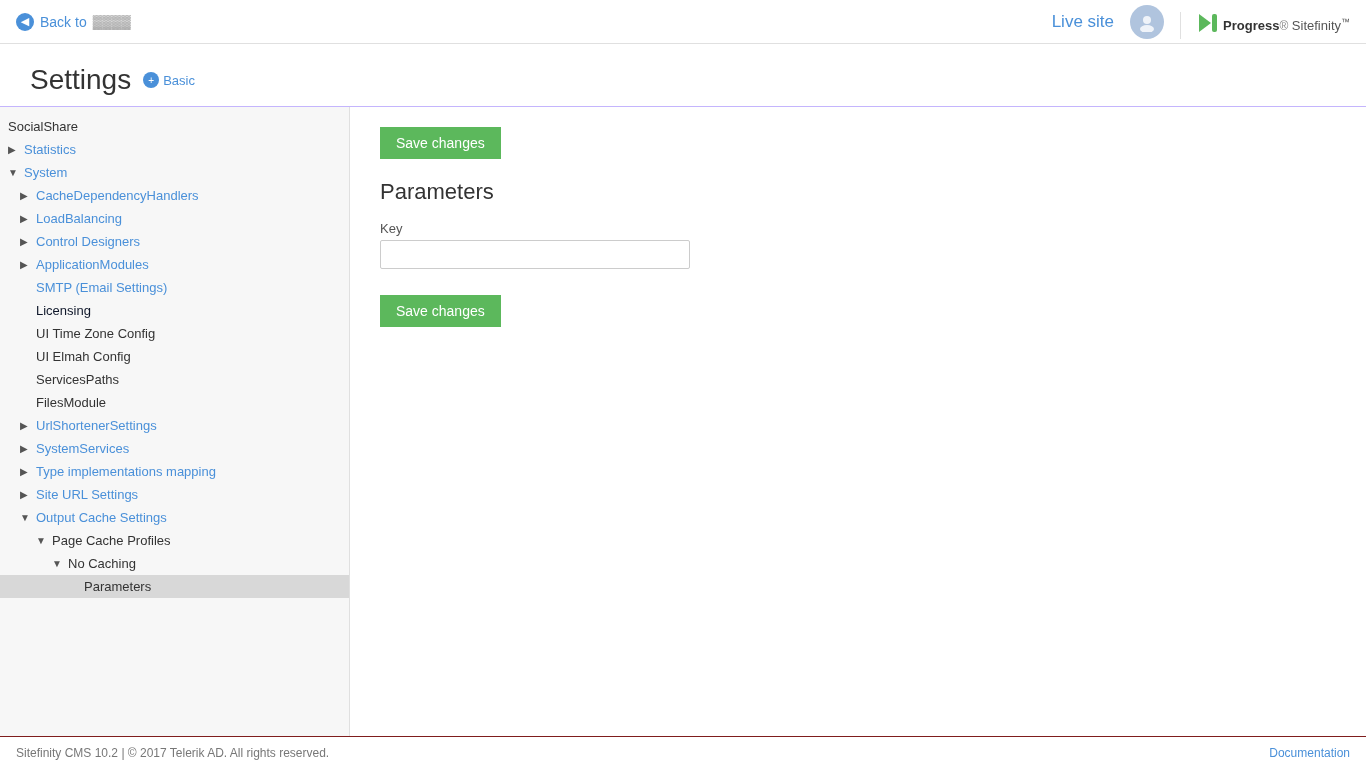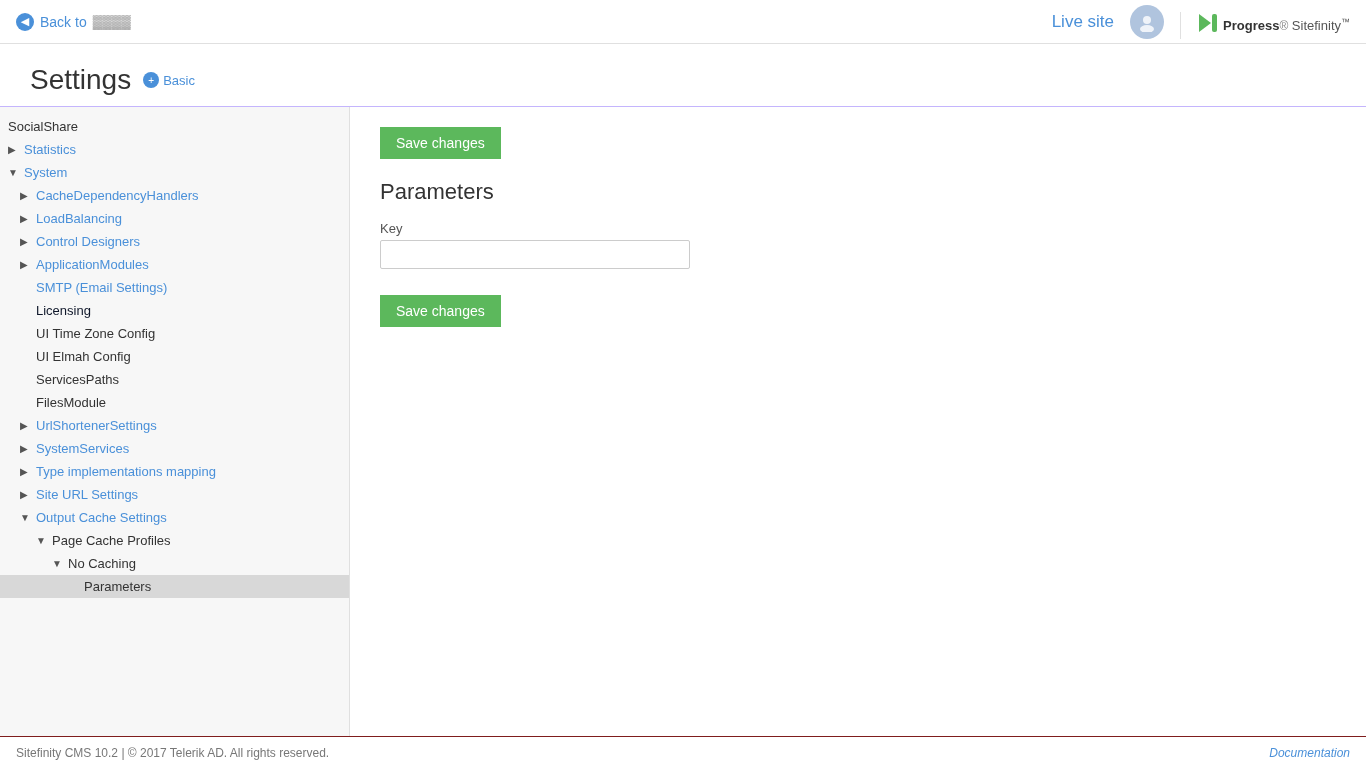--- a/index.html
+++ b/index.html
@@ -210,7 +210,6 @@
       color: #4a90d9;
       text-decoration: none;
       cursor: pointer;
-      font-style: italic;
     }
 
     

